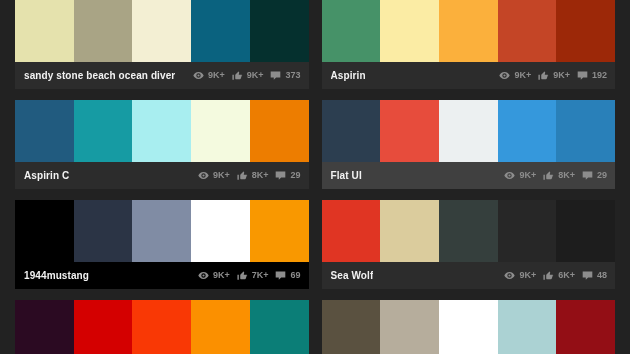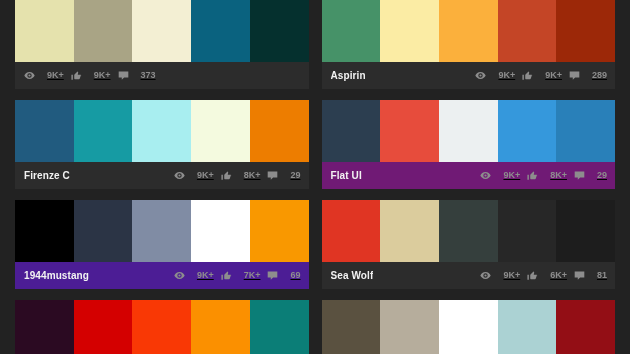--- a/index.html
+++ b/index.html
@@ -87,6 +87,7 @@
         <div class="sw" title="#05302e" style="background: rgb(5, 48, 46);"></div>
       </div>
       <div class="meta">
+        <div class="title" style="color: rgb(242, 242, 242);">sandy stone beach ocean diver</div>
         <div class="stats">
           <div class="stat">
             <span class="ico" style="fill: rgb(141, 141, 141);">

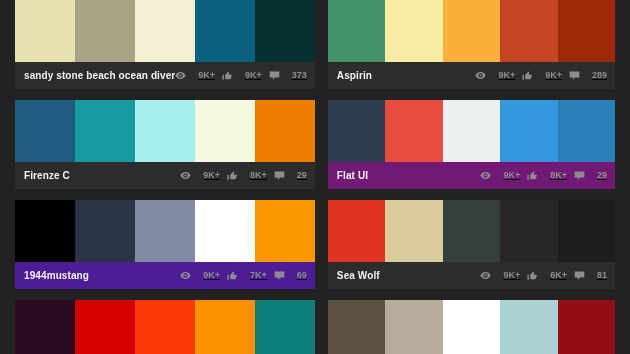--- a/index.html
+++ b/index.html
@@ -55,8 +55,7 @@
   .stat{
     display:flex;
     align-items:center;
-    gap:12px;
-    text-decoration:underline;
+    gap:4px;
   }
   .stat .num{
     color:#8d8d8d;

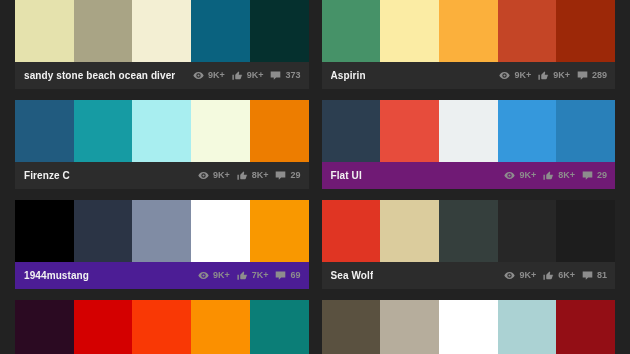--- a/index.html
+++ b/index.html
@@ -148,7 +148,7 @@
                 <path d="M1 2h14v9H8.9l-3.4 3v-3H1z"></path>
               </svg>
             </span>
-            <span class="num" style="color: rgb(141, 141, 141);">289</span>
+            <span class="num" style="color: rgb(141, 141, 141);">192</span>
           </div>
         </div>
       </div>

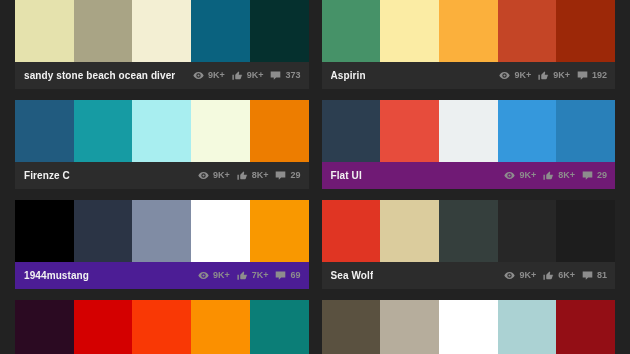--- a/index.html
+++ b/index.html
@@ -162,7 +162,7 @@
         <div class="sw" title="#ed7d00" style="background: rgb(237, 125, 0);"></div>
       </div>
       <div class="meta">
-        <div class="title" style="color: rgb(242, 242, 242);">Firenze C</div>
+        <div class="title" style="color: rgb(242, 242, 242);">Aspirin C</div>
         <div class="stats">
           <div class="stat">
             <span class="ico" style="fill: rgb(141, 141, 141);">

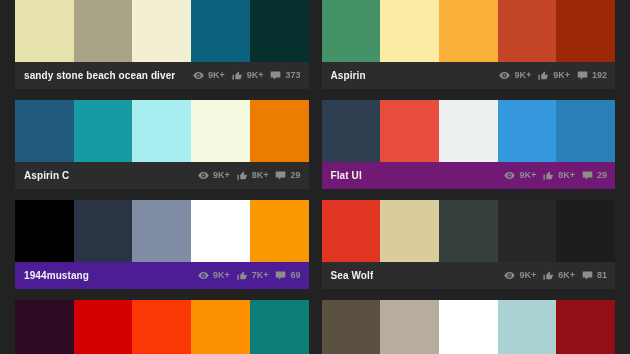--- a/index.html
+++ b/index.html
@@ -191,7 +191,7 @@
         </div>
       </div>
     </div>
-    <div class="card" style="background: #701a75;">
+    <div class="card" style="background: #404040;">
       <div class="swatches">
         <div class="sw" title="#2c3e50" style="background: rgb(44, 62, 80);"></div>
         <div class="sw" title="#e74c3c" style="background: rgb(231, 76, 60);"></div>

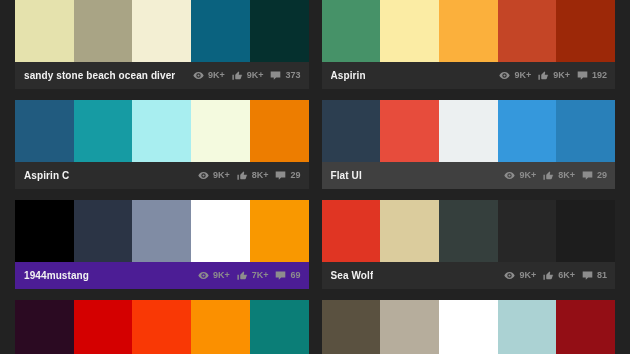--- a/index.html
+++ b/index.html
@@ -229,7 +229,7 @@
         </div>
       </div>
     </div>
-    <div class="card" style="background: #4c1d95;">
+    <div class="card" style="background: #000000;">
       <div class="swatches">
         <div class="sw" title="#000000" style="background: rgb(0, 0, 0);"></div>
         <div class="sw" title="#2b3445" style="background: rgb(43, 52, 69);"></div>

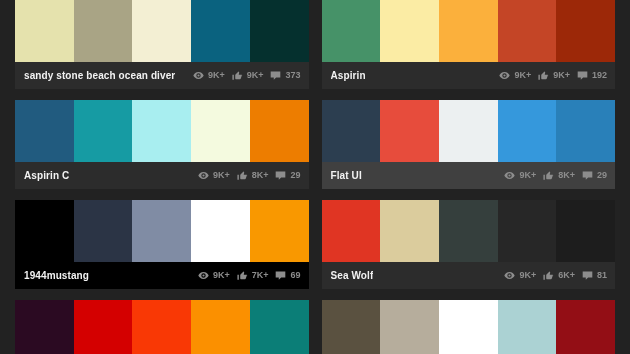--- a/index.html
+++ b/index.html
@@ -300,7 +300,7 @@
                 <path d="M1 2h14v9H8.9l-3.4 3v-3H1z"></path>
               </svg>
             </span>
-            <span class="num" style="color: rgb(141, 141, 141);">81</span>
+            <span class="num" style="color: rgb(141, 141, 141);">48</span>
           </div>
         </div>
       </div>

